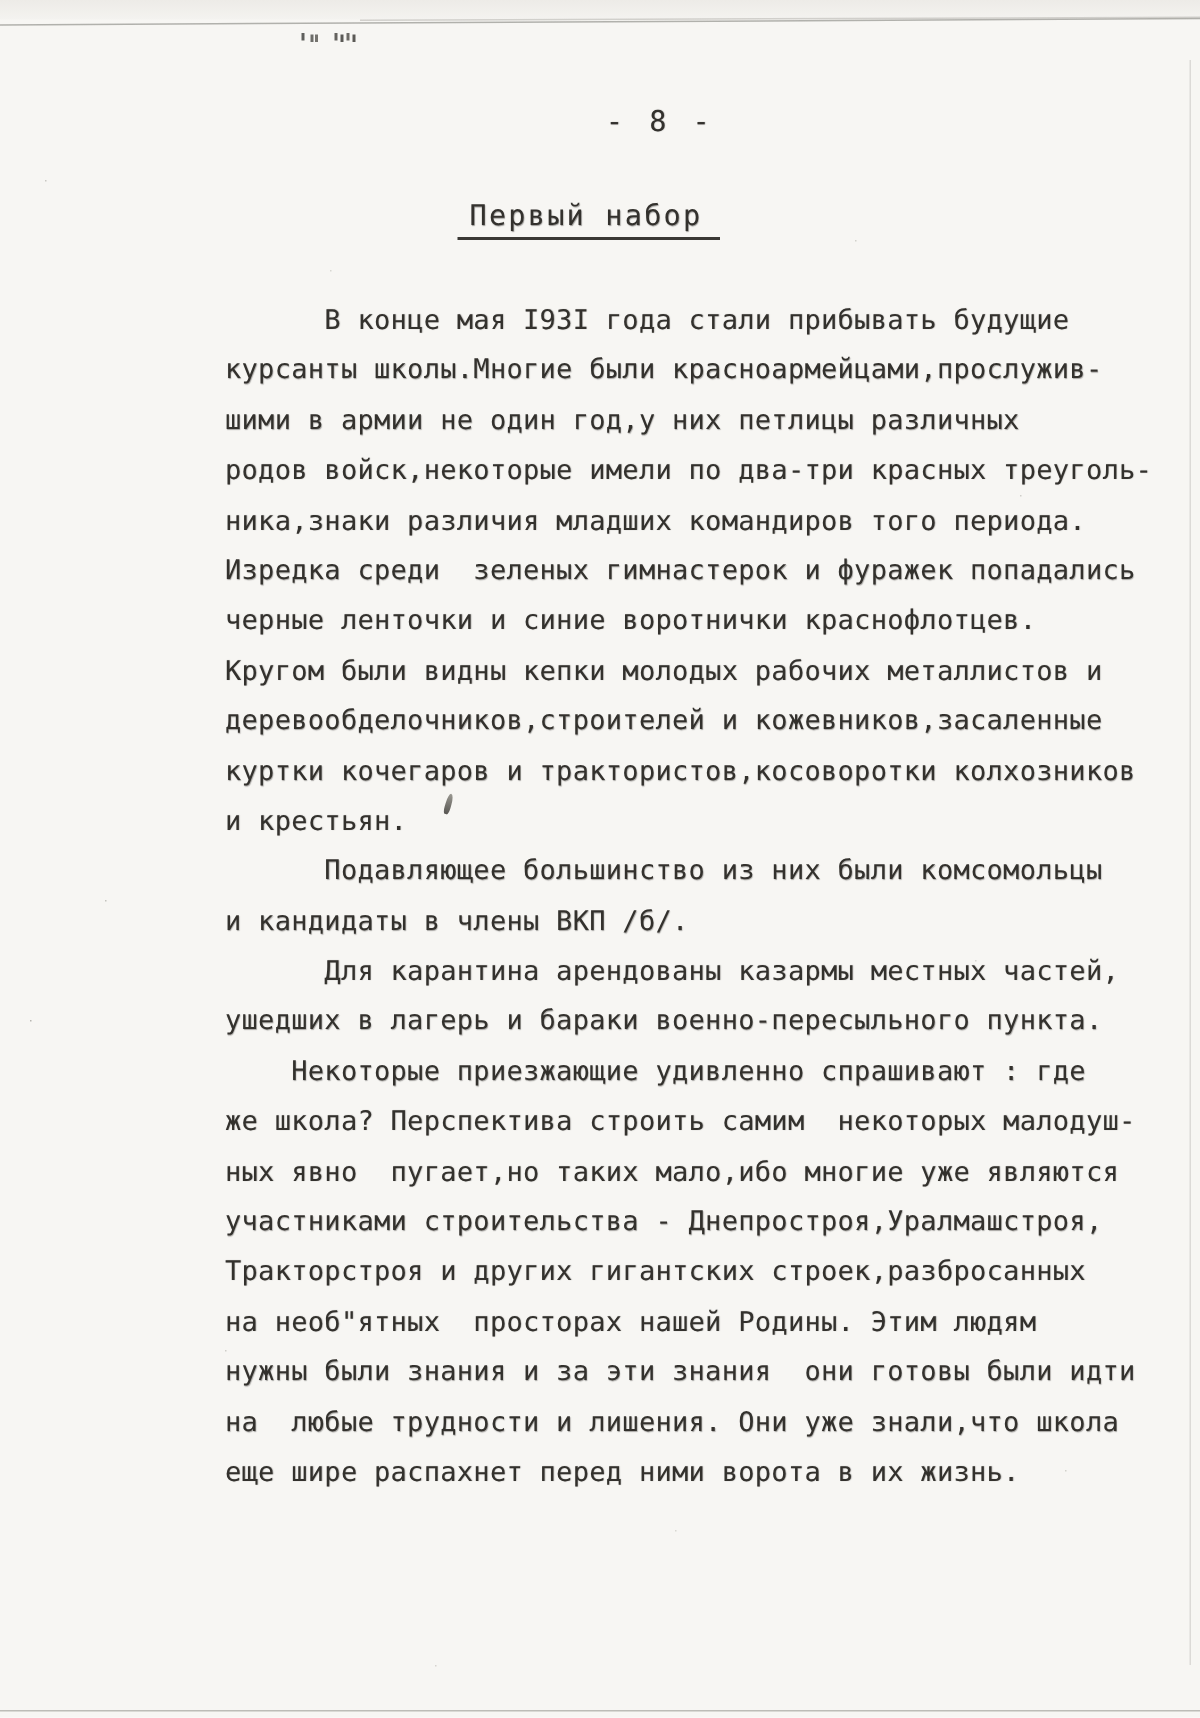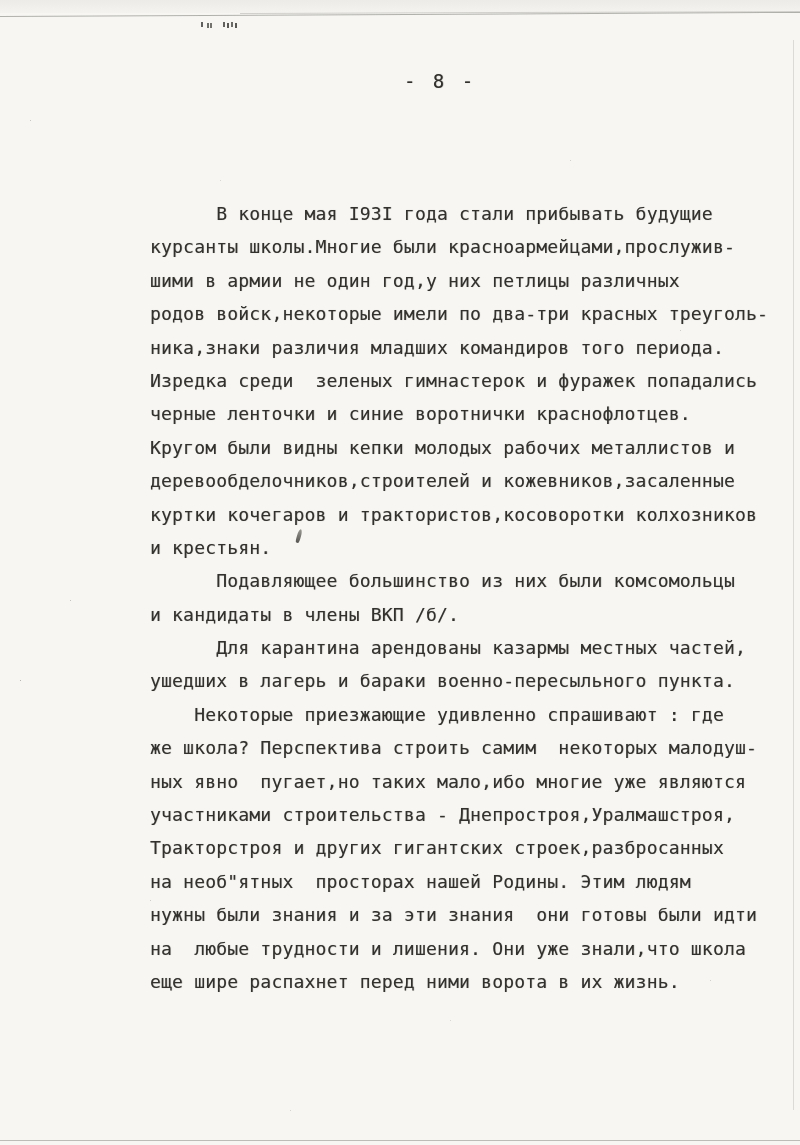--- a/index.html
+++ b/index.html
@@ -97,6 +97,7 @@
 
   <div class="page-number">- 8 -</div>
 
+  <h1 class="doc-title"><span class="underline">Первый набор</span></h1>
 
   <div class="body-text"><div class="line">      В конце мая I93I года стали прибывать будущие</div><div class="line">курсанты школы.Многие были красноармейцами,прослужив-</div><div class="line">шими в армии не один год,у них петлицы различных</div><div class="line">родов войск,некоторые имели по два-три красных треуголь-</div><div class="line">ника,знаки различия младших командиров того периода.</div><div class="line">Изредка среди  зеленых гимнастерок и фуражек попадались</div><div class="line">черные ленточки и синие воротнички краснофлотцев.</div><div class="line">Кругом были видны кепки молодых рабочих металлистов и</div><div class="line">деревообделочников,строителей и кожевников,засаленные</div><div class="line">куртки кочегаров и трактористов,косоворотки колхозников</div><div class="line">и крестьян.</div><div class="line">      Подавляющее большинство из них были комсомольцы</div><div class="line">и кандидаты в члены ВКП /б/.</div><div class="line">      Для карантина арендованы казармы местных частей,</div><div class="line">ушедших в лагерь и бараки военно-пересыльного пункта.</div><div class="line">    Некоторые приезжающие удивленно спрашивают : где</div><div class="line">же школа? Перспектива строить самим  некоторых малодуш-</div><div class="line">ных явно  пугает,но таких мало,ибо многие уже являются</div><div class="line">участниками строительства - Днепростроя,Уралмашстроя,</div><div class="line">Тракторстроя и других гигантских строек,разбросанных</div><div class="line">на необ"ятных  просторах нашей Родины. Этим людям</div><div class="line">нужны были знания и за эти знания  они готовы были идти</div><div class="line">на  любые трудности и лишения. Они уже знали,что школа</div><div class="line">еще шире распахнет перед ними ворота в их жизнь.</div></div>
 

